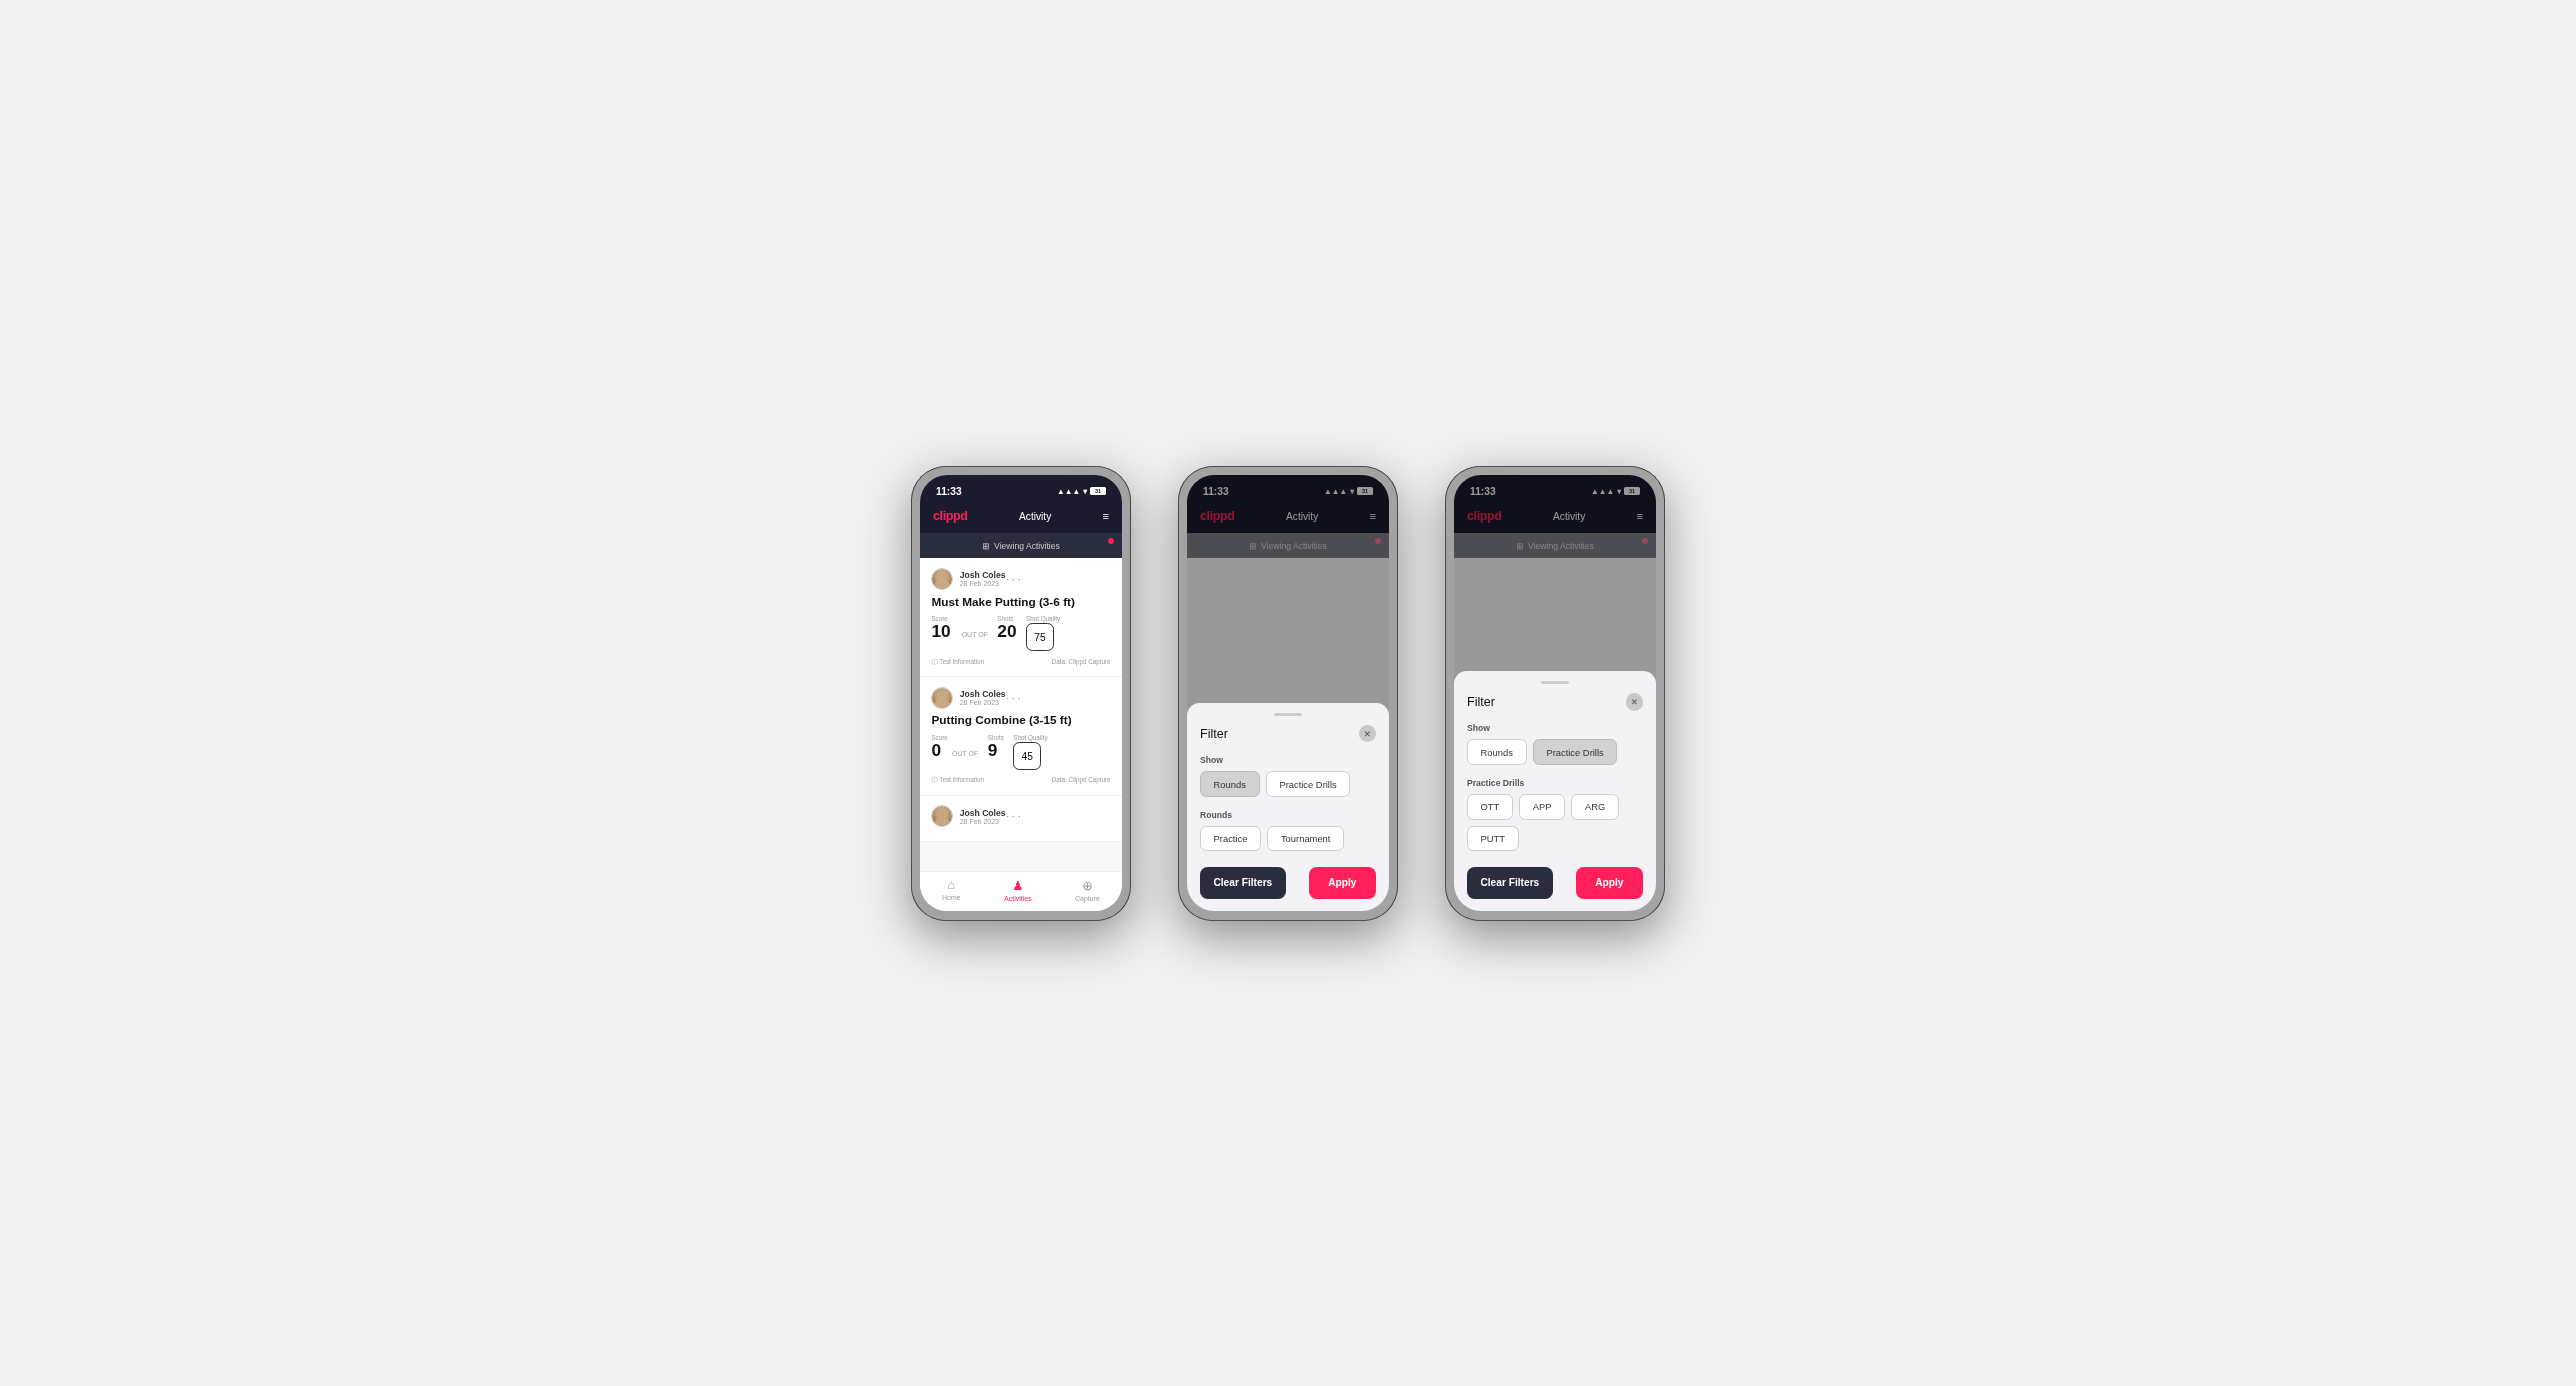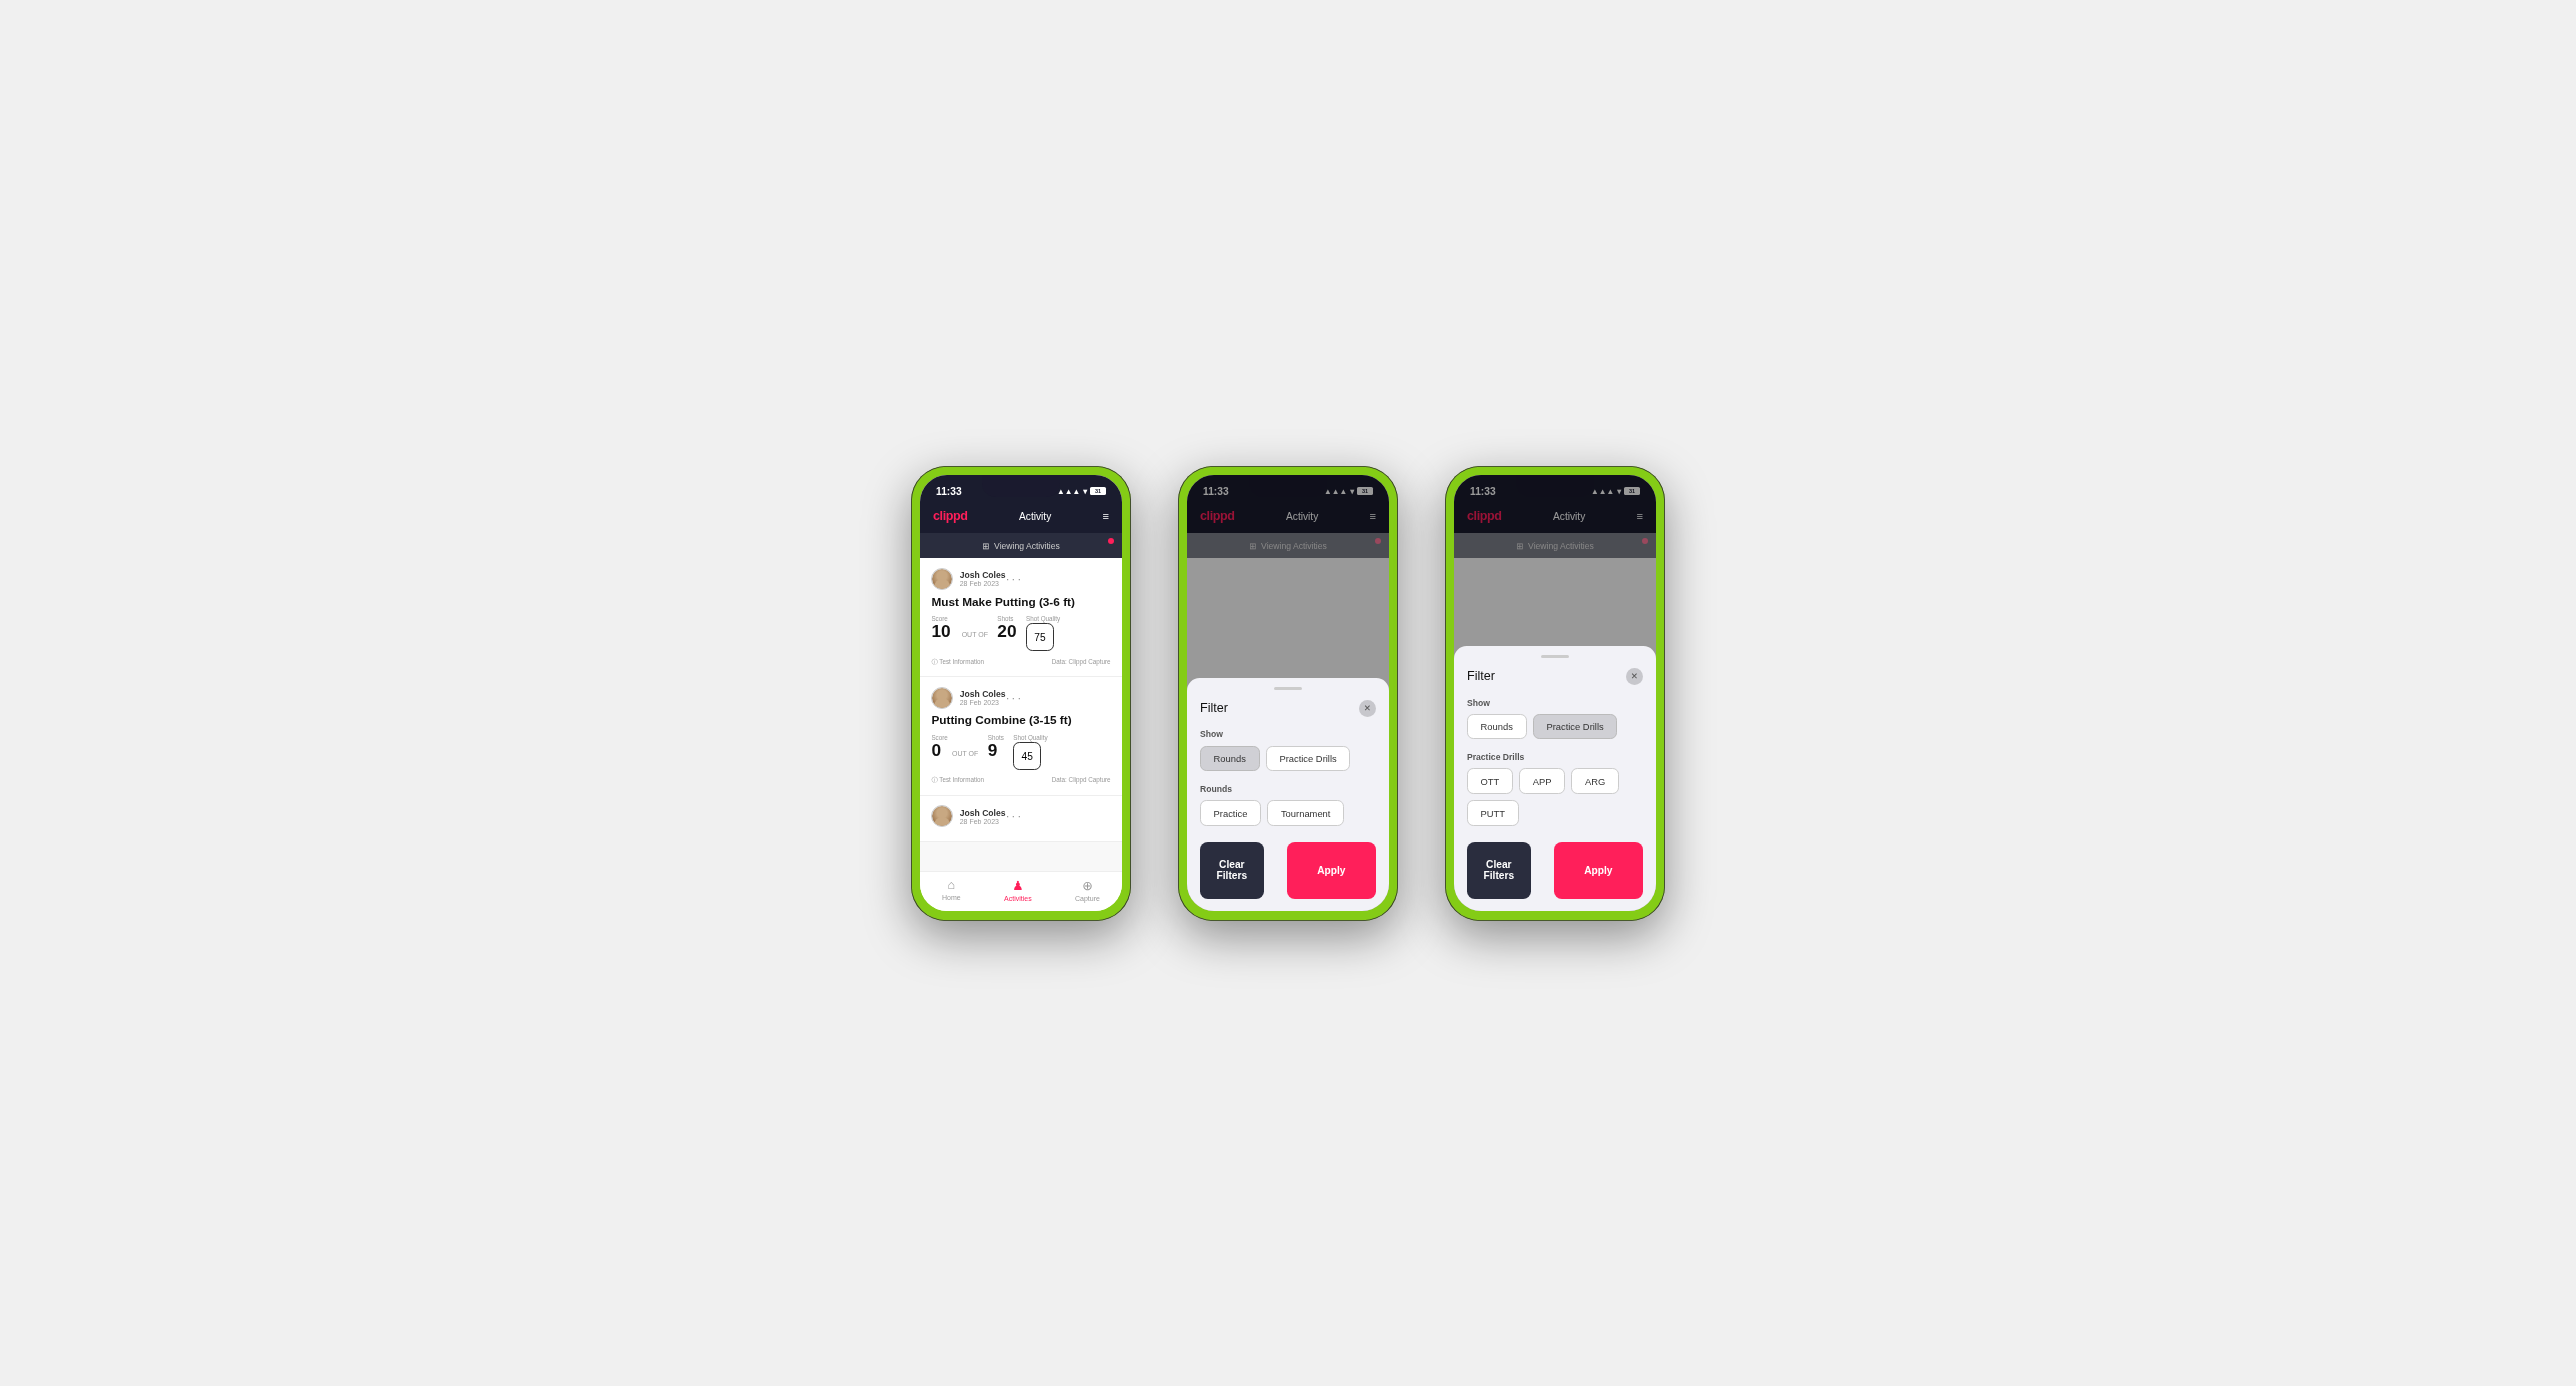--- a/index.html
+++ b/index.html
@@ -23,7 +23,7 @@
     .phone {
       width: 220px;
       height: 455px;
-      background: #84cc16;
+      background: #a3a3a3;
       border-radius: 35px;
       padding: 9.4px;
       position: relative;

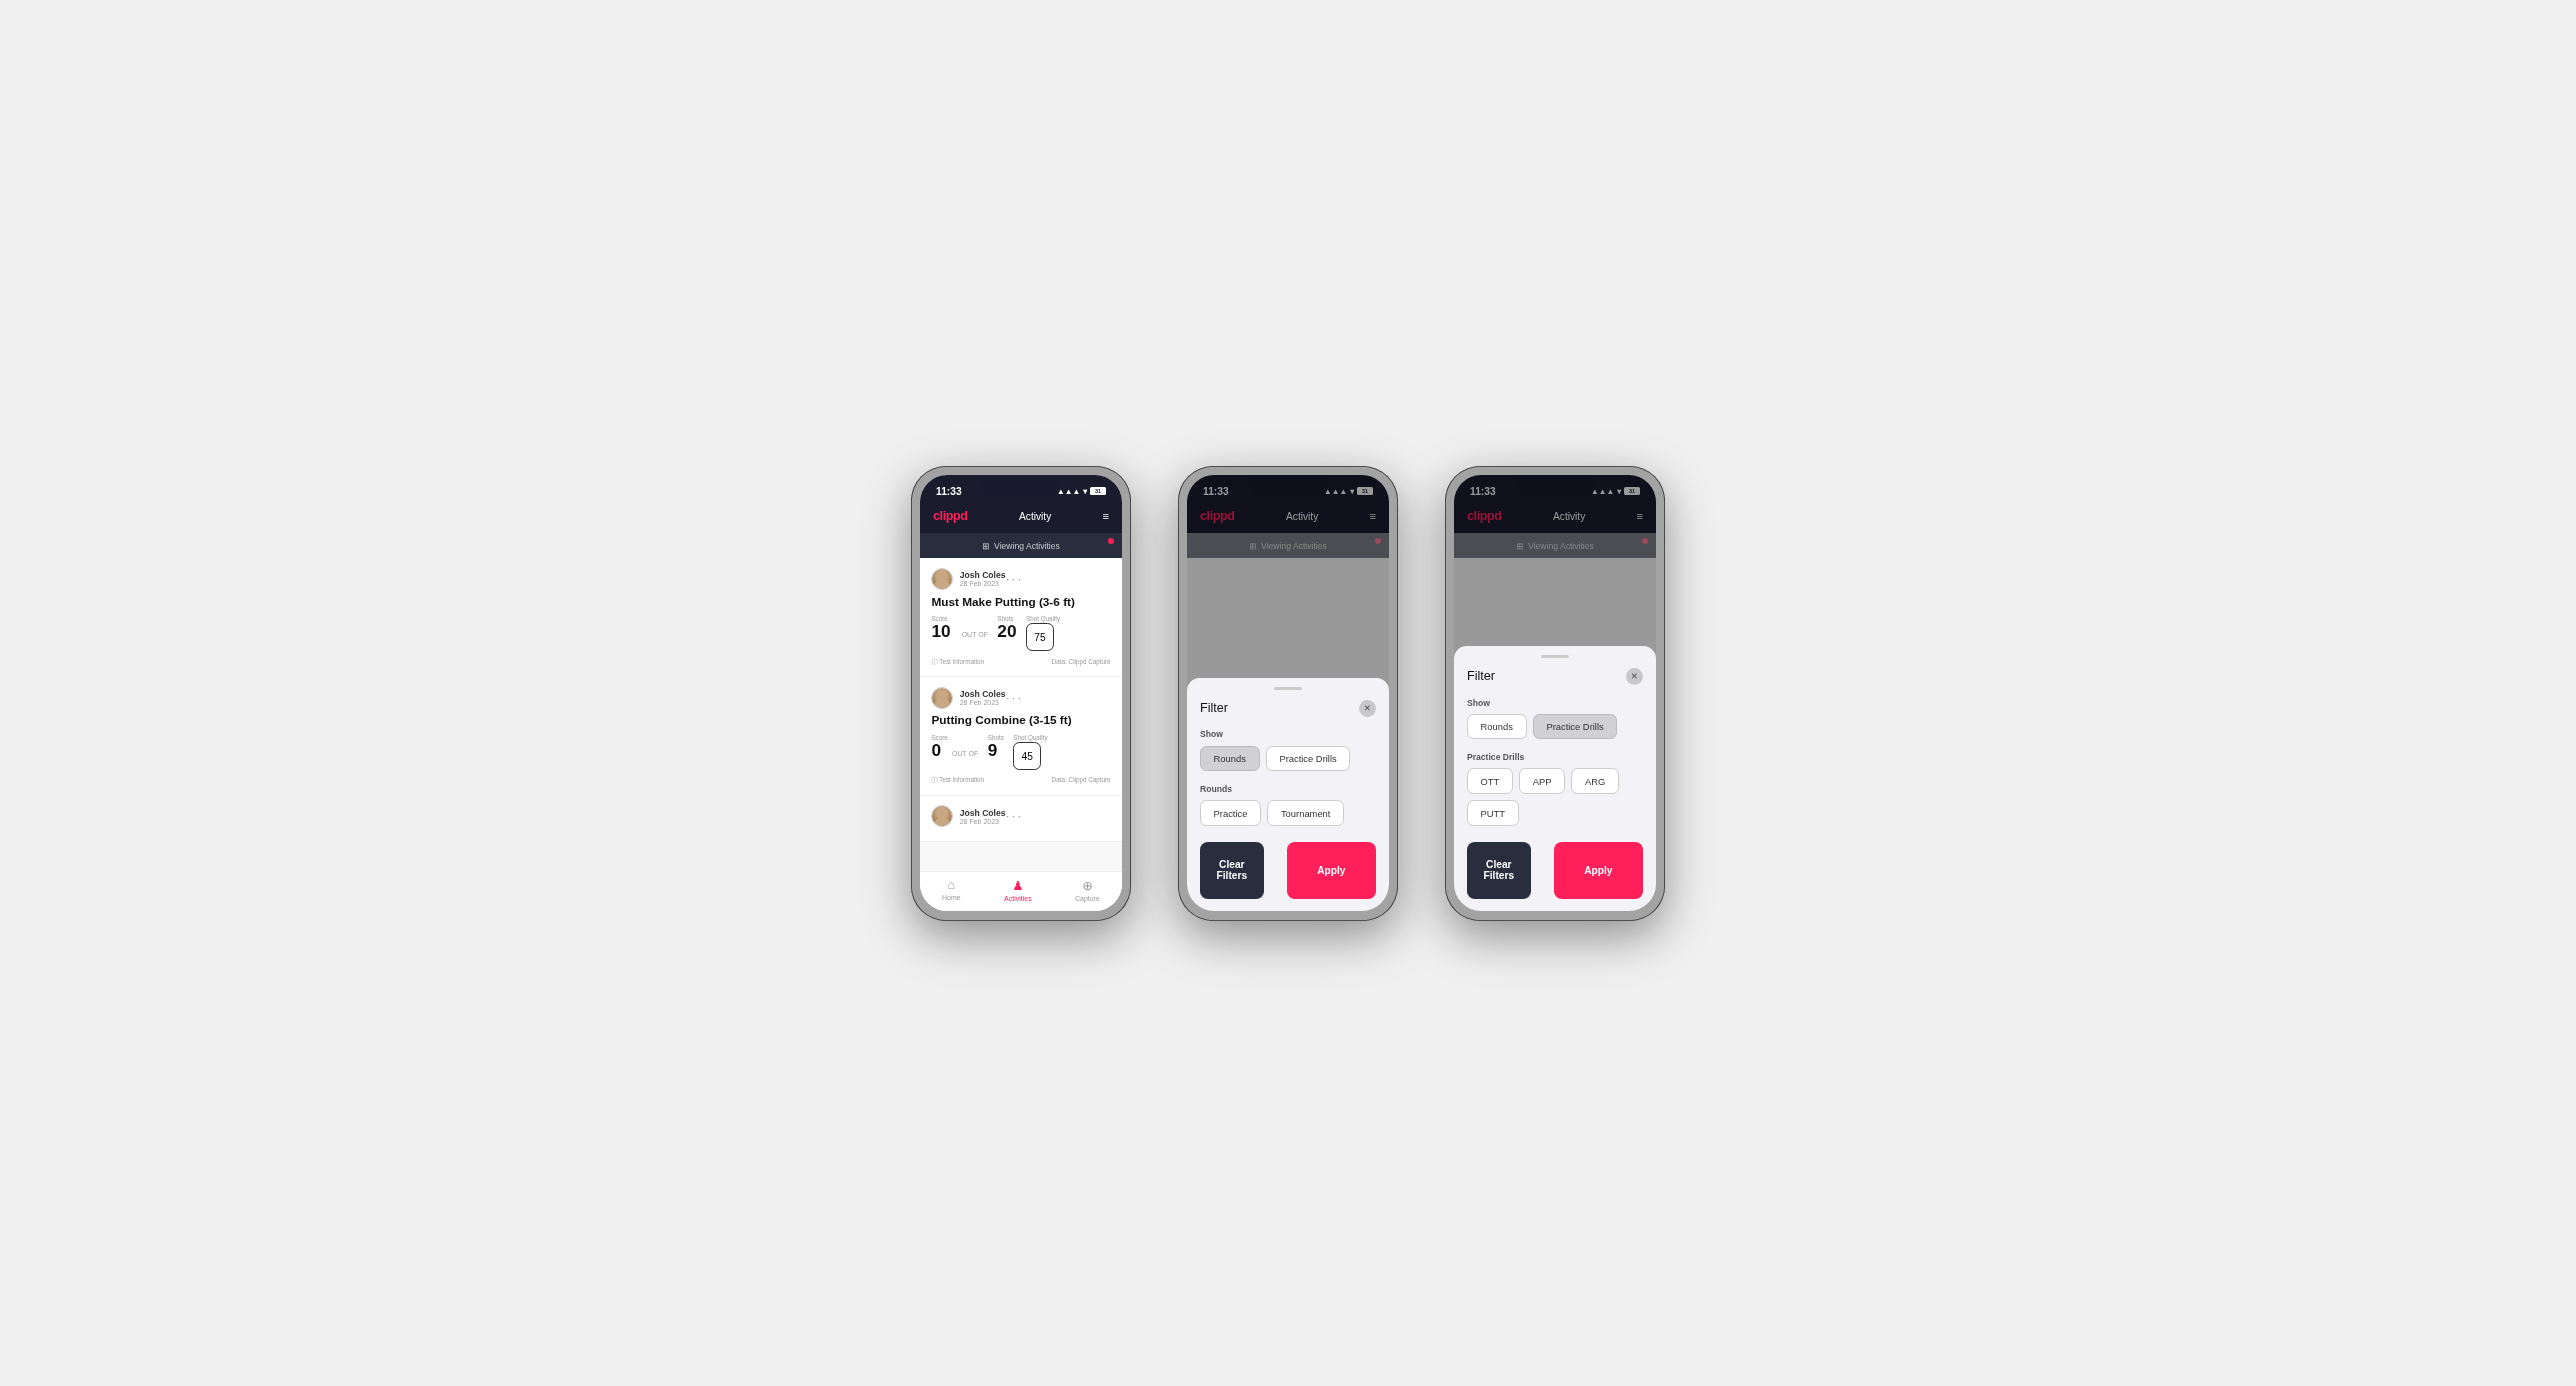--- a/index.html
+++ b/index.html
@@ -320,7 +320,7 @@
     }
     .btn-apply {
       flex: 1;
-      padding: 23px;
+      padding: 1px;
       border-radius: 7.8px;
       background: #ff1f5a;
       color: #fff;

